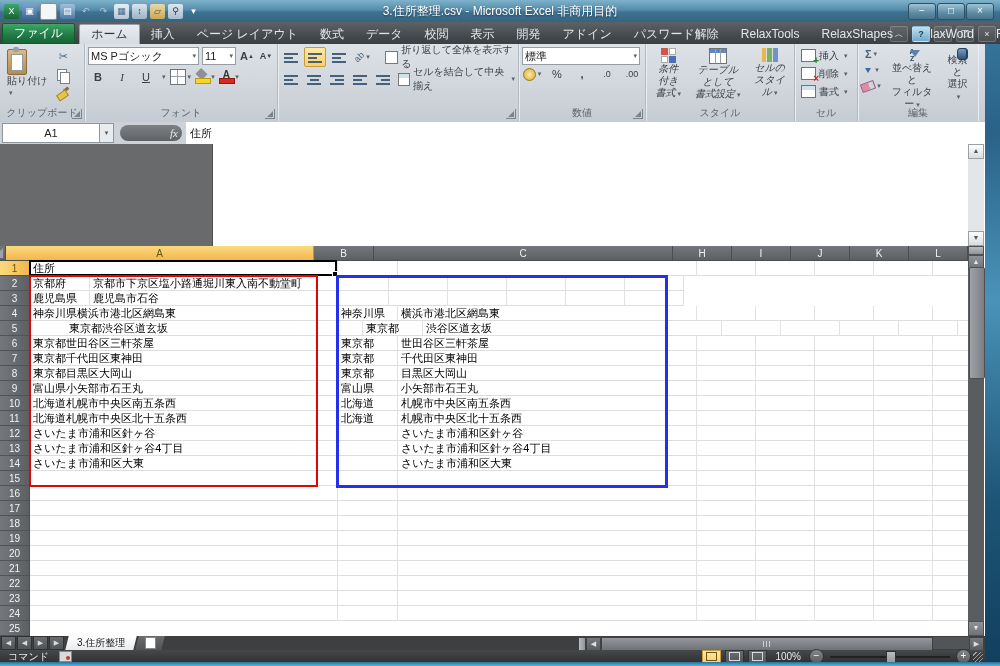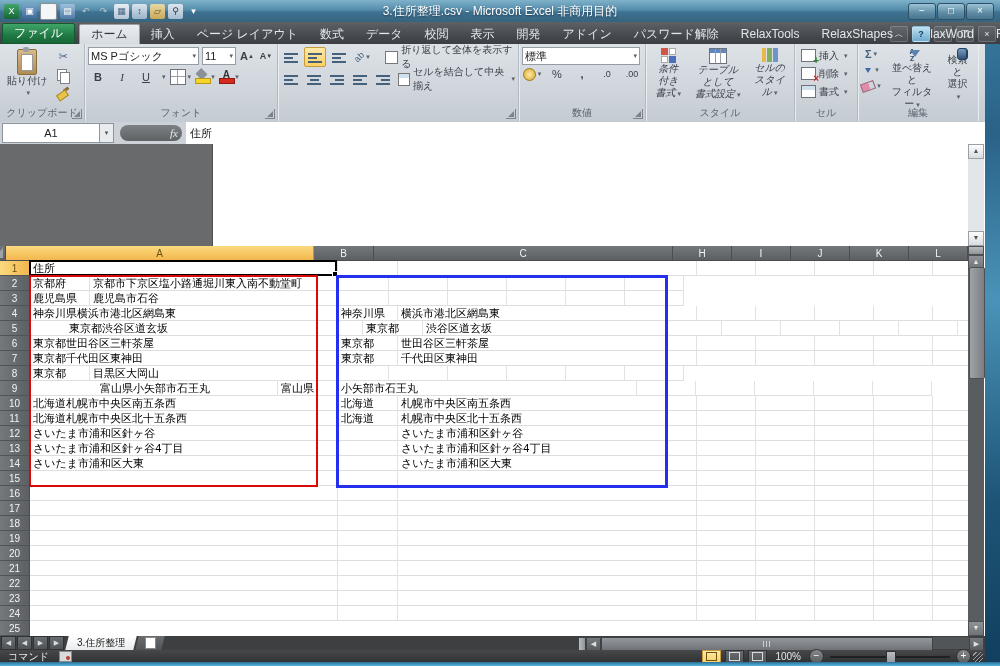--- a/index.html
+++ b/index.html
@@ -57,7 +57,7 @@
     font-size:11px;color:#222;padding:0 2px;position:relative;}
   .combo .dd{margin-left:auto;}
   
-  .bigbtn{display:flex;flex-direction:column;align-items:center;justify-content:flex-start;
+  .bigbtn{display:flex;flex-direction:column;align-items:flex-start;justify-content:flex-start;
     padding:2px 4px;font-size:10px;color:#3b4148;text-align:center;line-height:12px;}
   
   .ic-clip{width:18px;height:24px;background:linear-gradient(180deg,#d8b98a,#b08d55);border:1px solid #8a6c3c;

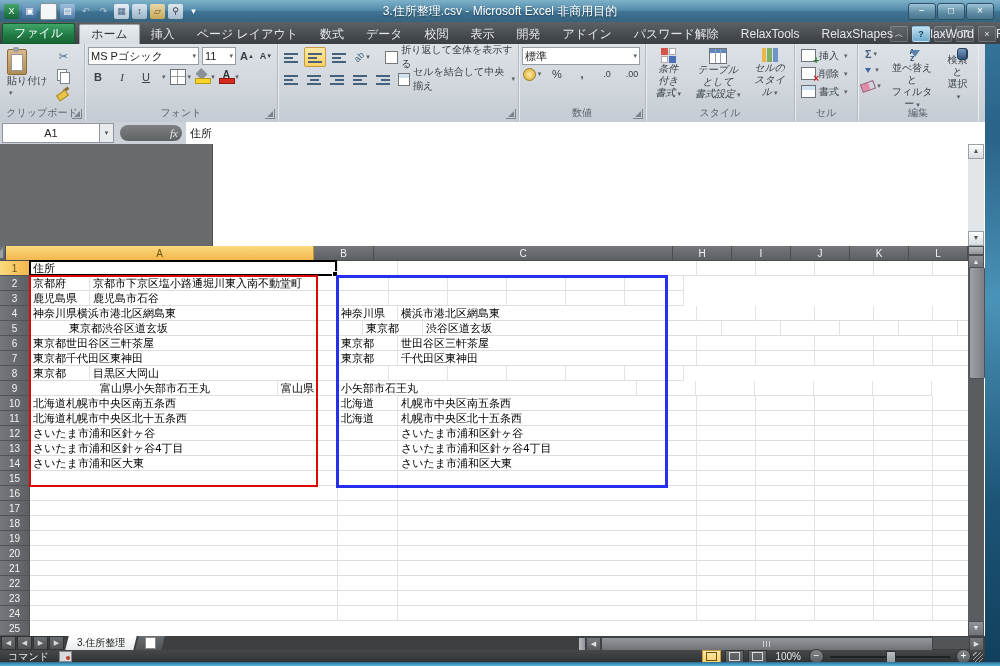--- a/index.html
+++ b/index.html
@@ -615,6 +615,7 @@
           <div class="gcell" style="width: 59px;"></div>
         </div>
         <div class="grow">
+          <div class="gcell" style="width: 308px;">東京都目黒区大岡山</div>
           <div class="gcell" style="width: 60px;">東京都</div>
           <div class="gcell" style="width: 299px;">目黒区大岡山</div>
           <div class="gcell" style="width: 59px;"></div>

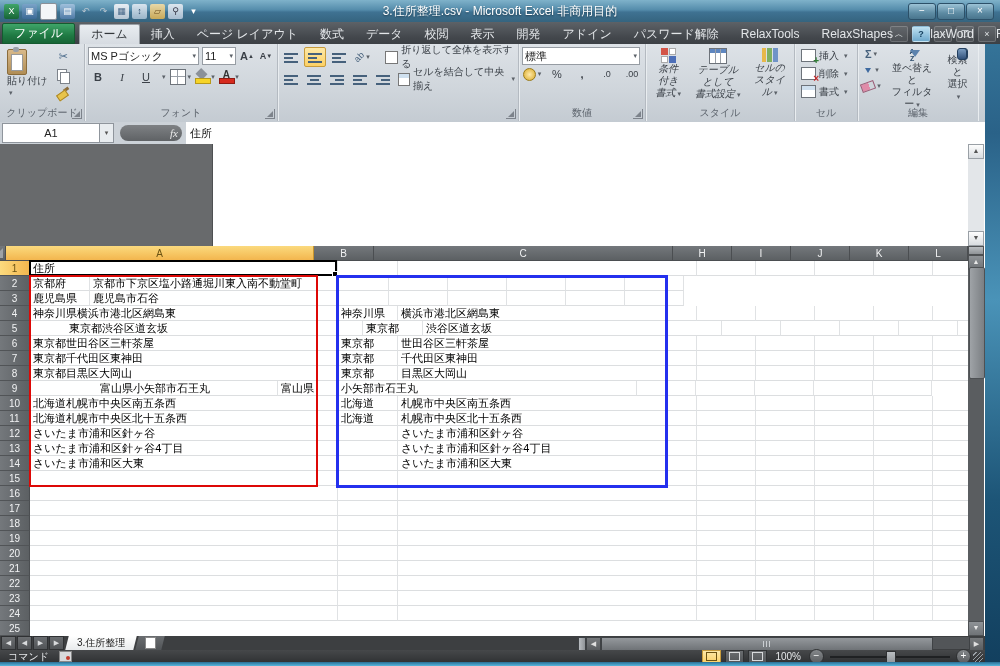--- a/index.html
+++ b/index.html
@@ -625,7 +625,7 @@
           <div class="gcell" style="width: 59px;"></div>
         </div>
         <div class="grow">
-          <div class="gcell" style="width: 248px; text-align: center;">富山県小矢部市石王丸</div>
+          <div class="gcell" style="width: 308px;">富山県小矢部市石王丸</div>
           <div class="gcell" style="width: 60px;">富山県</div>
           <div class="gcell" style="width: 299px;">小矢部市石王丸</div>
           <div class="gcell" style="width: 59px;"></div>

